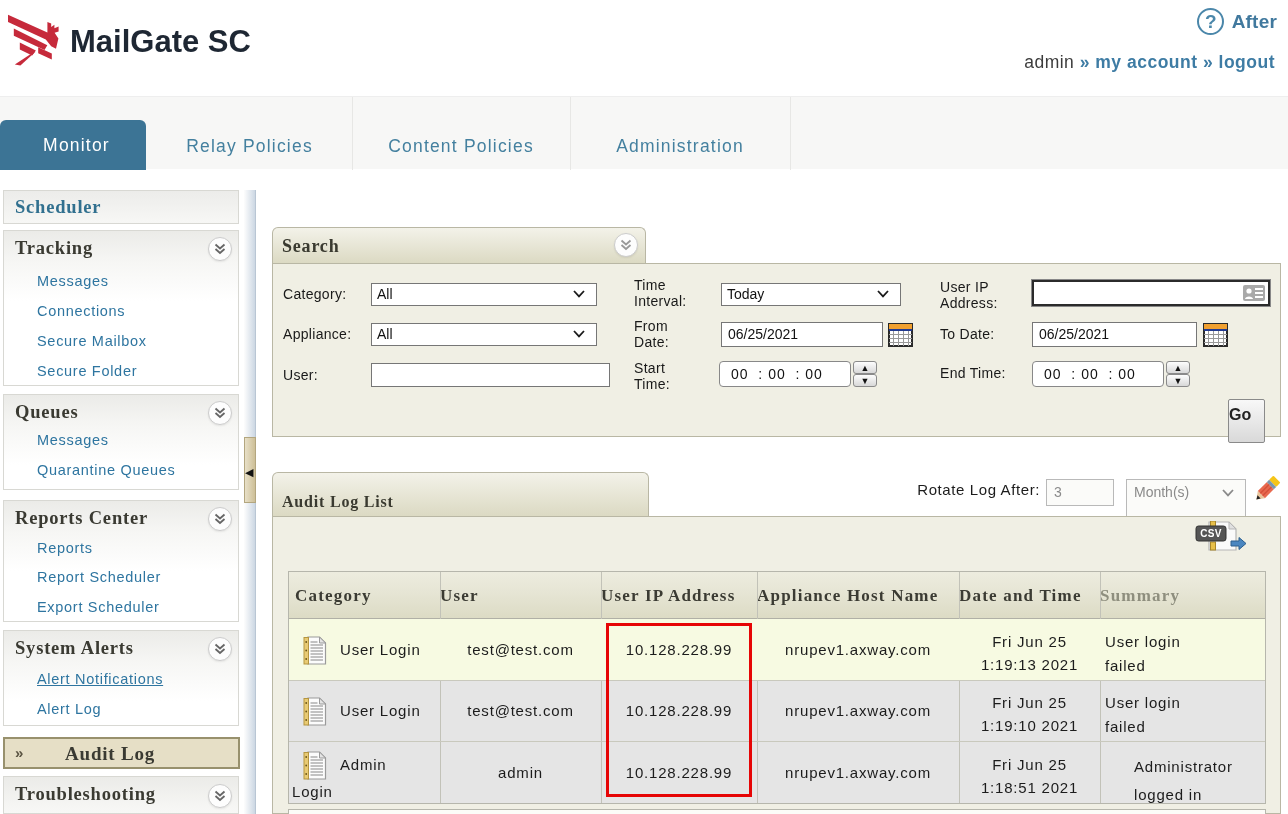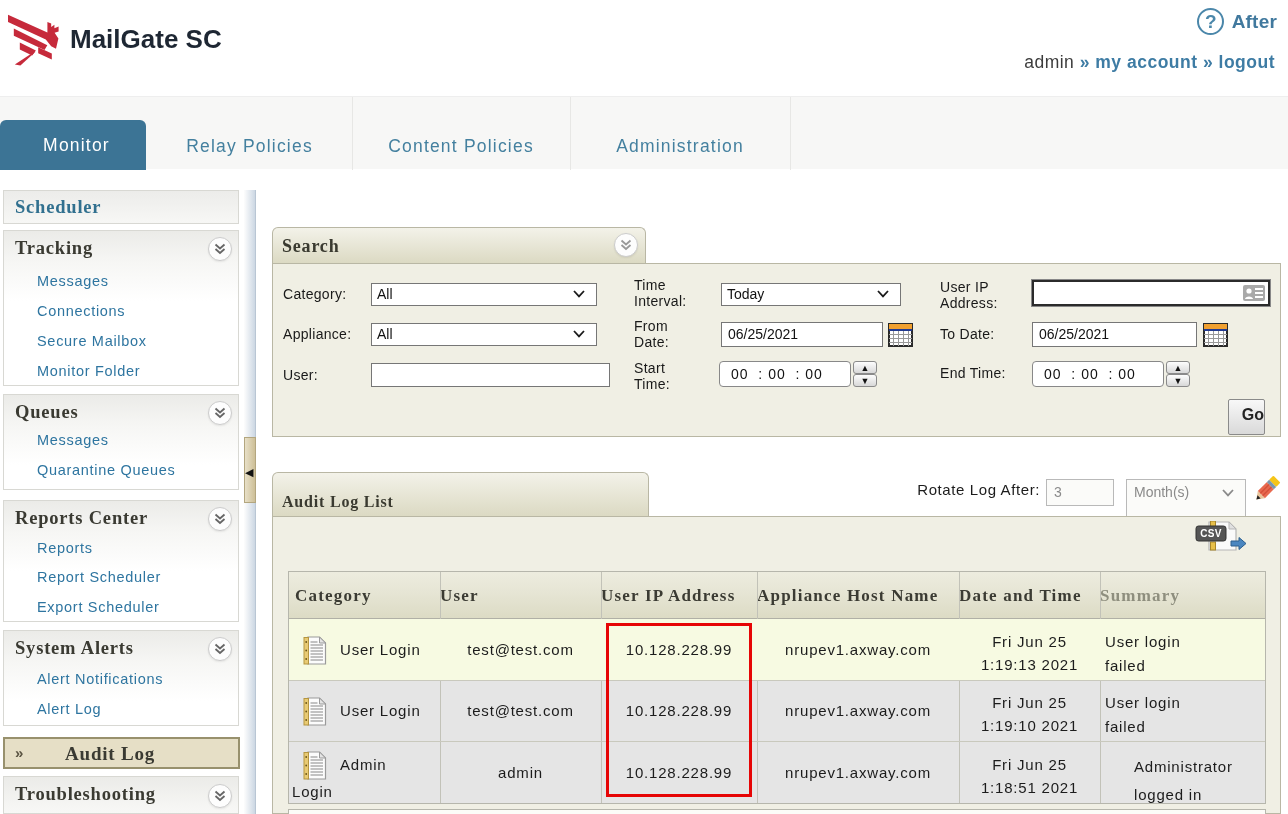--- a/index.html
+++ b/index.html
@@ -9,7 +9,7 @@
 #page { position:relative; width:1288px; height:814px; }
 
 
-#title { left:70px; top:24px; font-size:26px; font-weight:bold; color:#1e2733; letter-spacing:0px; }
+#title { left:70px; top:24px; font-size:31px; font-weight:bold; color:#1e2733; letter-spacing:0px; }
 #help { right:11px; top:8px; width:130px; height:30px; text-align:right; }
 #crumbs { right:13px; top:52px; font-size:17.5px; color:#3c3c3c; letter-spacing:0.5px; }
 #crumbs b { color:#3e7ca4; }

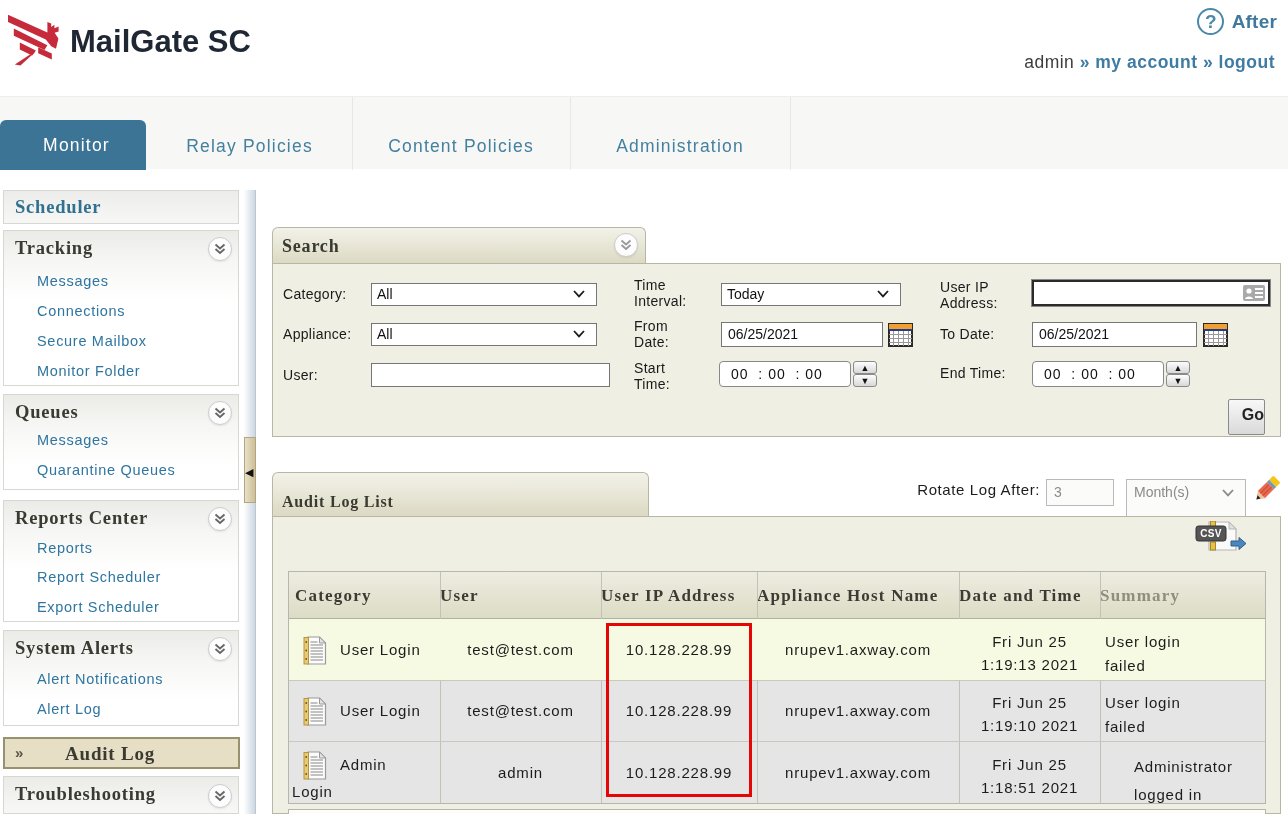--- a/index.html
+++ b/index.html
@@ -139,7 +139,7 @@
     <div class="sitem" style="top:42px;">Messages</div>
     <div class="sitem" style="top:72px;">Connections</div>
     <div class="sitem" style="top:102px;">Secure Mailbox</div>
-    <div class="sitem" style="top:132px;">Monitor Folder</div>
+    <div class="sitem" style="top:132px;">Secure Folder</div>
   </div>
 
   <div class="sbox" style="top:394px; height:96px;">

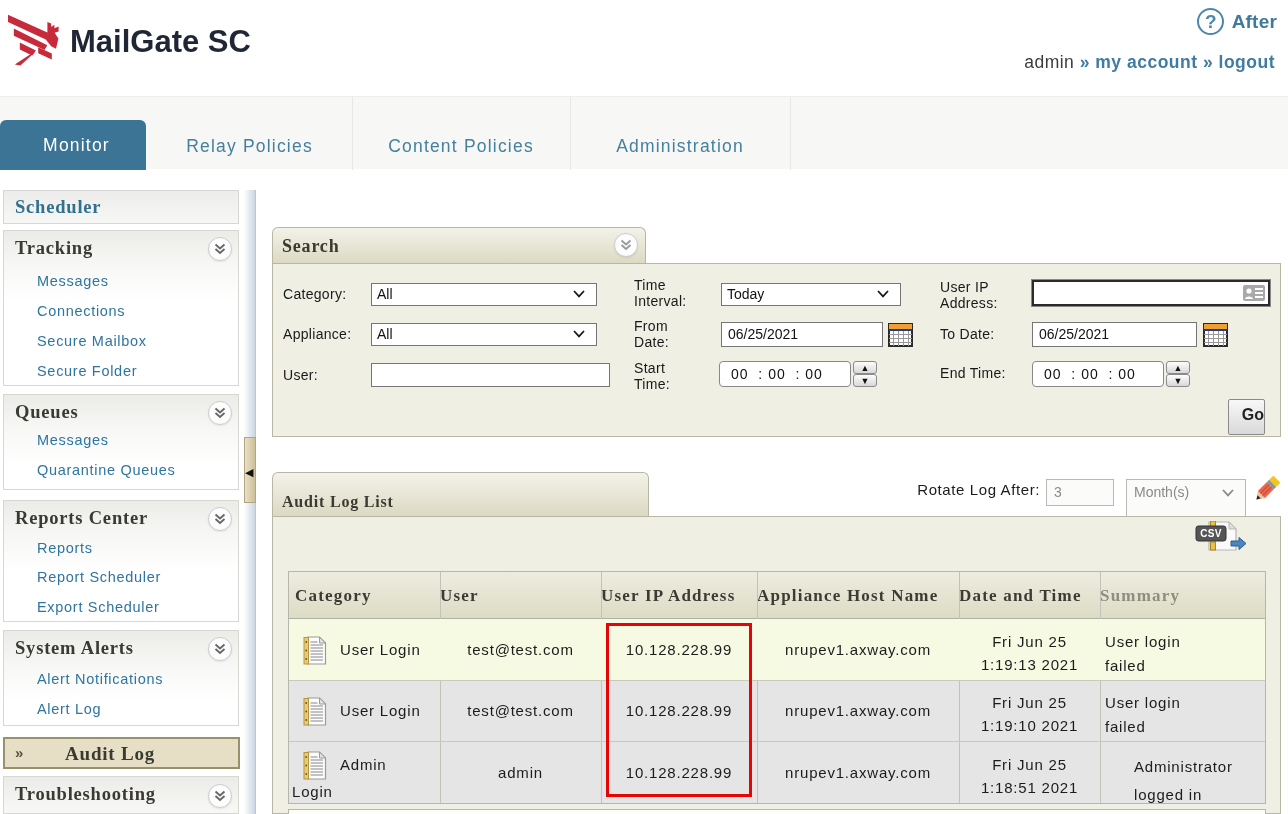--- a/index.html
+++ b/index.html
@@ -57,8 +57,8 @@
   border:1px solid #8a8a8a; border-radius:3px; font-size:9px; text-align:center; color:#111; }
 
 
-#gobtn { left:1228px; top:399px; width:37px; height:36px; background:linear-gradient(#f8f8f8,#d9d9d9);
-  border:1px solid #8a8a8a; border-radius:2px; text-align:right; line-height:29px;
+#gobtn { left:1228px; top:399px; width:37px; height:44px; background:linear-gradient(#f8f8f8,#d9d9d9);
+  border:1px solid #8a8a8a; border-radius:2px; text-align:left; line-height:29px;
   font-size:16px; font-weight:bold; color:#222; }
 
 

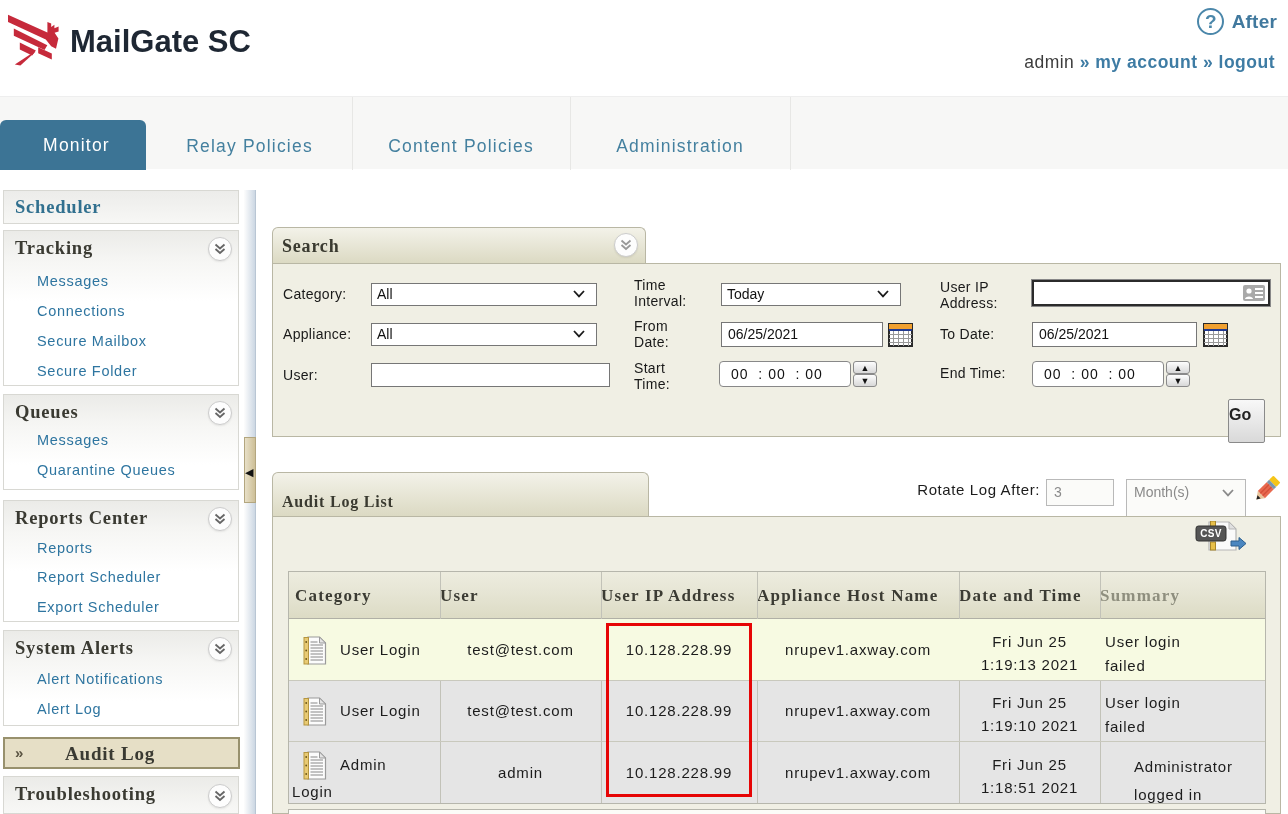--- a/index.html
+++ b/index.html
@@ -175,7 +175,7 @@
           <path d="M2.5 7 L7 11 L11.5 7"></path>
         </svg>
       </div>
-    <div class="sitem" style="top:40px;">Alert Notifications</div>
+    <div class="sitem" style="top:40px;text-decoration:underline;">Alert Notifications</div>
     <div class="sitem" style="top:70px;">Alert Log</div>
   </div>
 

